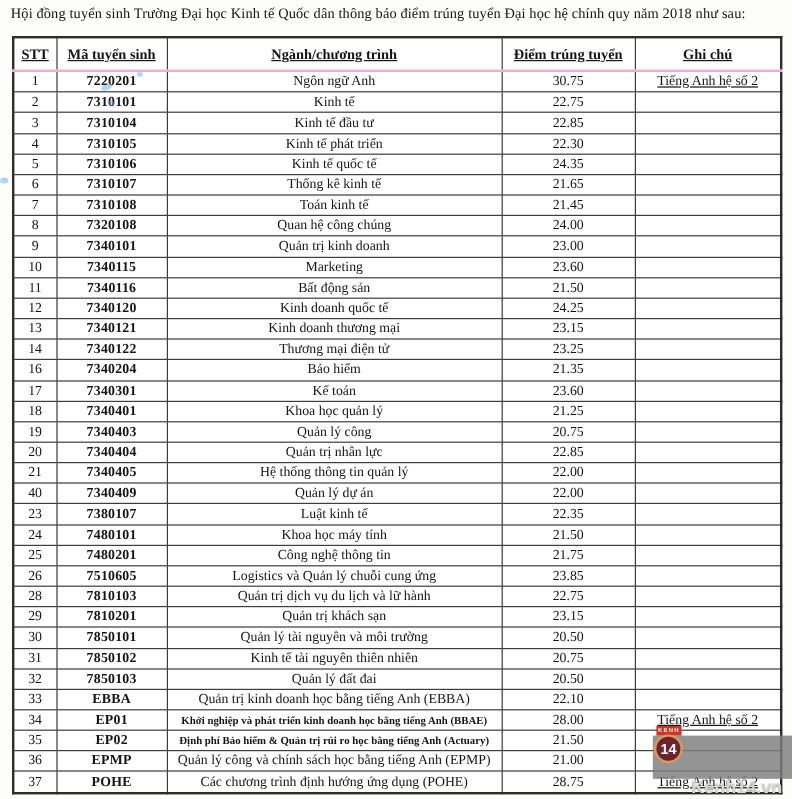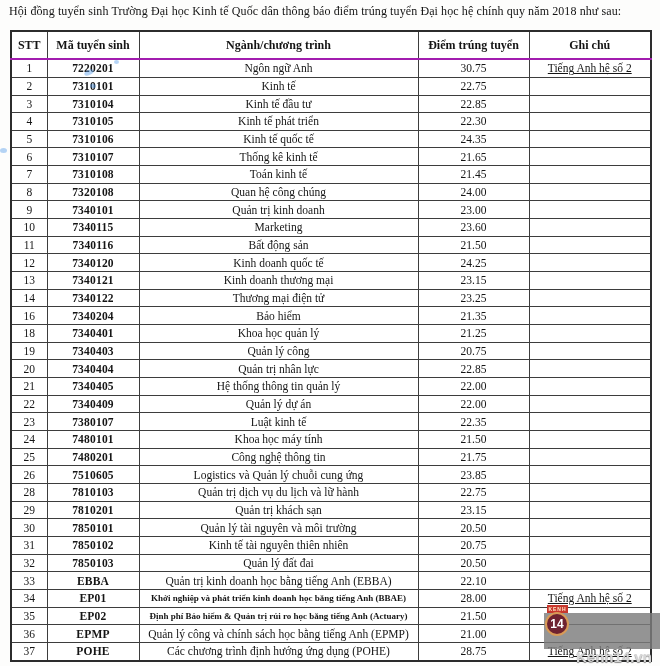--- a/index.html
+++ b/index.html
@@ -56,7 +56,8 @@
   .score-table thead th {
     font-weight: bold;
     font-size: 12px;
-    border-bottom: 2px solid #a21caf;
+    border-bottom: 2px solid #f9a8d4;
+    text-decoration: underline;
   }
   .score-table tbody td { font-size: 11.5px; }
   .cell-stt  { font-size: 11.5px; }

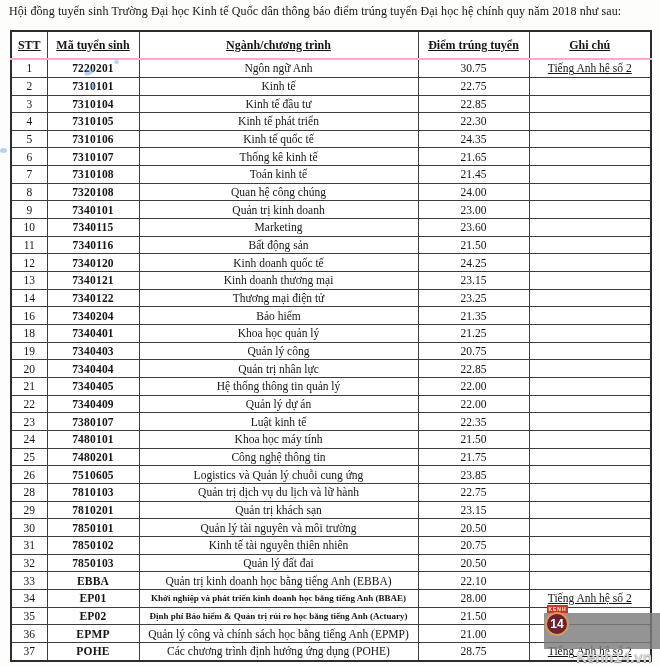--- a/index.html
+++ b/index.html
@@ -284,6 +284,13 @@
       <td class="cell-note"></td>
     </tr>
 
+    <tr class="data-row">
+      <td class="cell-stt">17</td>
+      <td class="cell-code">7340301</td>
+      <td class="cell-major">Kế toán</td>
+      <td class="cell-score">23.60</td>
+      <td class="cell-note"></td>
+    </tr>
 
     <tr class="data-row">
       <td class="cell-stt">18</td>

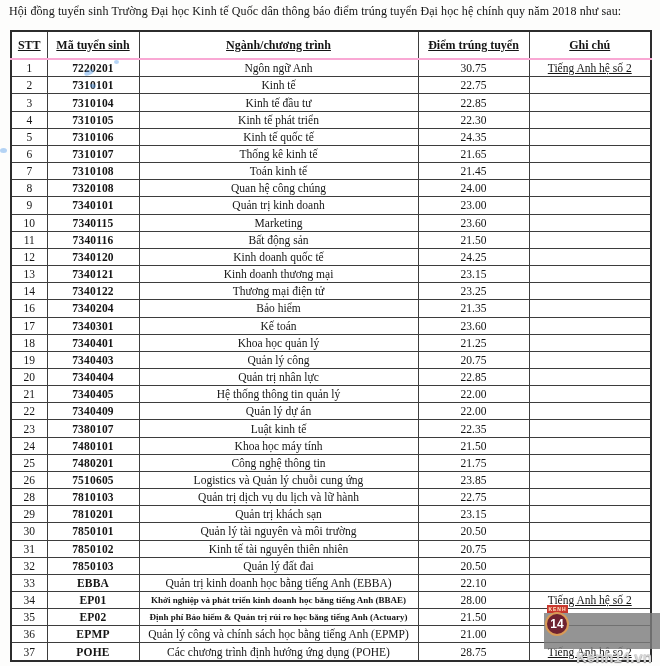--- a/index.html
+++ b/index.html
@@ -325,7 +325,7 @@
     </tr>
 
     <tr class="data-row">
-      <td class="cell-stt">22</td>
+      <td class="cell-stt">40</td>
       <td class="cell-code">7340409</td>
       <td class="cell-major">Quản lý dự án</td>
       <td class="cell-score">22.00</td>

